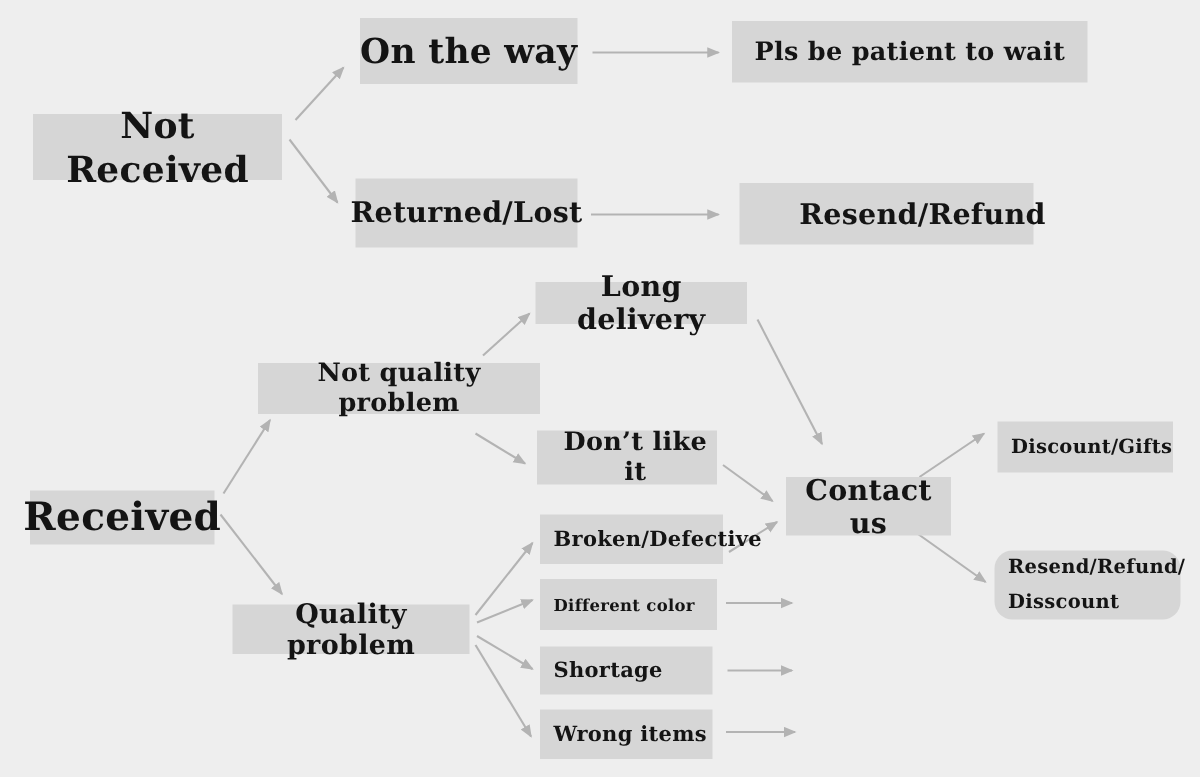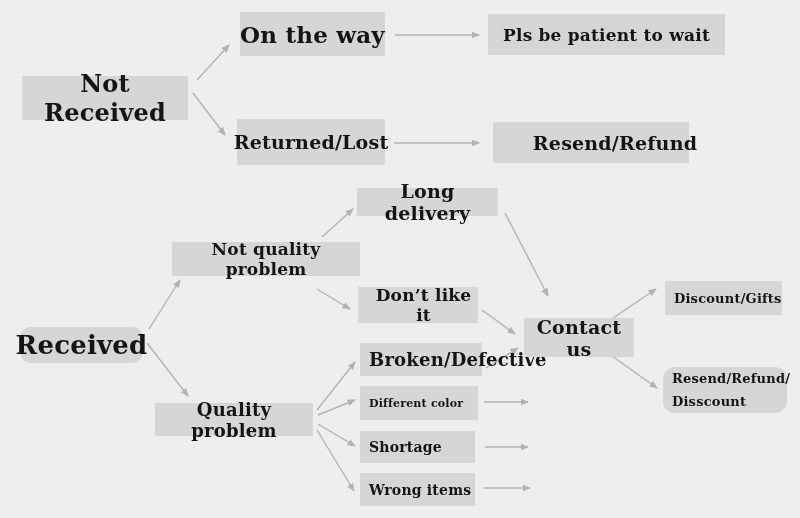--- a/index.html
+++ b/index.html
@@ -50,7 +50,7 @@
   .n-pls-be-patient    { left: 488px; top: 14px;  width: 237px; height: 41px; font-size: 17px; }
   .n-returned-lost     { left: 237px; top: 119px; width: 148px; height: 46px; font-size: 19px; }
   .n-resend-refund     { left: 493px; top: 122px; width: 196px; height: 41px; font-size: 19px; padding-left: 48px; }
-  .n-received          { left: 20px;  top: 327px; width: 123px; height: 36px; font-size: 26px; border-radius: 11px; }
+  .n-received          { left: 20px;  top: 327px; width: 123px; height: 36px; font-size: 26px; }
   .n-not-quality       { left: 160px; top: 242px; width: 188px; height: 34px; font-size: 17px; margin-left: 12px; }
   .n-long-delivery     { left: 357px; top: 188px; width: 141px; height: 28px; font-size: 19px; }
   .n-dont-like-it      { left: 358px; top: 287px; width: 120px; height: 36px; font-size: 17px; padding-left: 11px; }

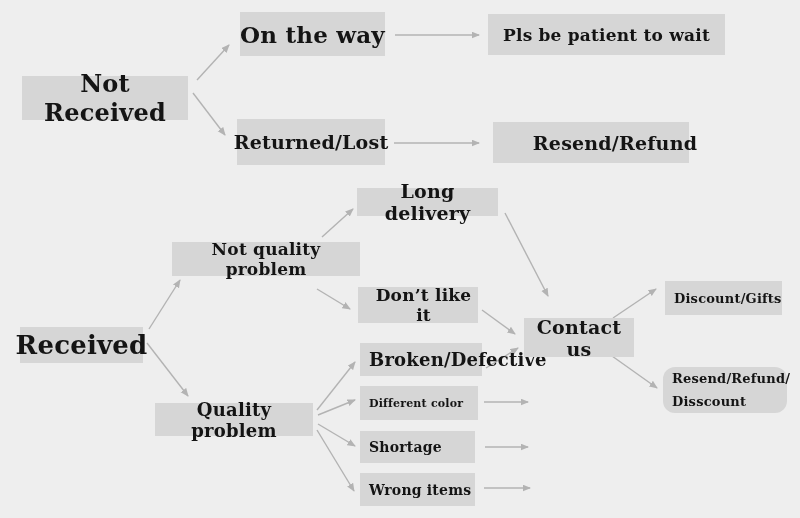--- a/index.html
+++ b/index.html
@@ -55,7 +55,7 @@
   .n-long-delivery     { left: 357px; top: 188px; width: 141px; height: 28px; font-size: 19px; }
   .n-dont-like-it      { left: 358px; top: 287px; width: 120px; height: 36px; font-size: 17px; padding-left: 11px; }
   .n-quality-problem   { left: 155px; top: 403px; width: 158px; height: 33px; font-size: 18px; }
-  .n-broken-defective  { left: 360px; top: 343px; width: 122px; height: 33px; font-size: 18px; }
+  .n-broken-defective  { left: 360px; top: 343px; width: 122px; height: 33px; font-size: 14px; }
   .n-different-color   { left: 360px; top: 386px; width: 118px; height: 34px; font-size: 11px; }
   .n-shortage          { left: 360px; top: 431px; width: 115px; height: 32px; font-size: 14px; }
   .n-wrong-items       { left: 360px; top: 473px; width: 115px; height: 33px; font-size: 14px; }

